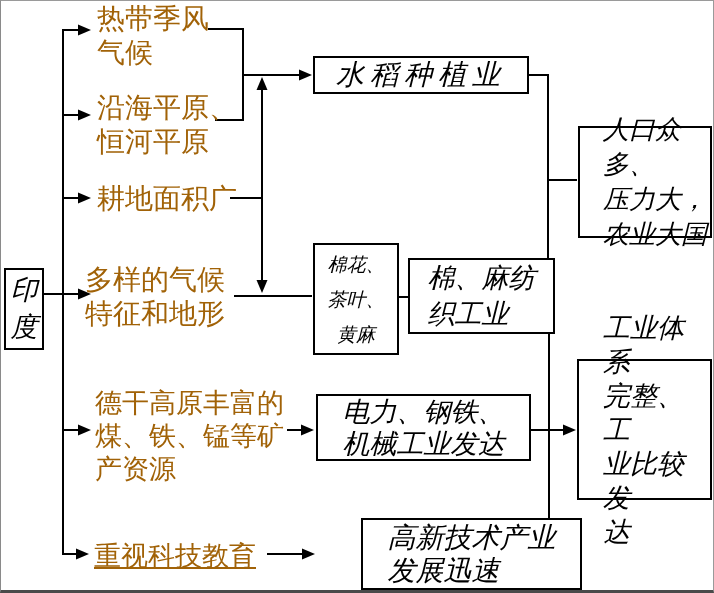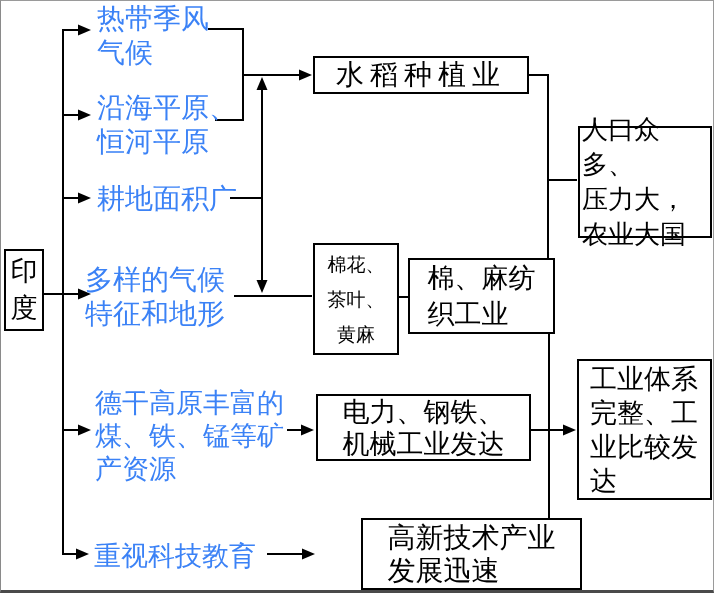--- a/index.html
+++ b/index.html
@@ -22,7 +22,7 @@
     white-space:pre-line;
     font-size:28px;
     line-height:34px;
-    color:#3b82f6;
+    color:#a16207;
     letter-spacing:0px;
   }
   .box{

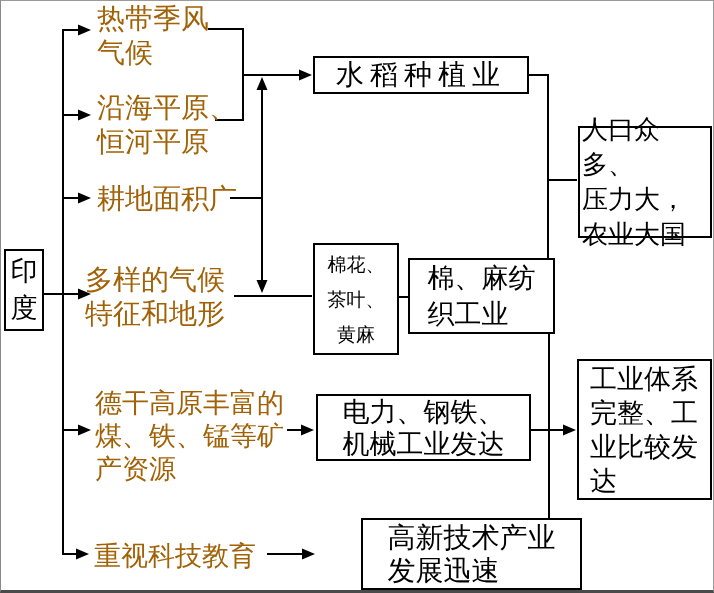--- a/index.html
+++ b/index.html
@@ -33,6 +33,7 @@
     display:flex;
     align-items:center;
     justify-content:center;
+    font-style:italic;
   }
   .box .label{
     white-space:pre-line;

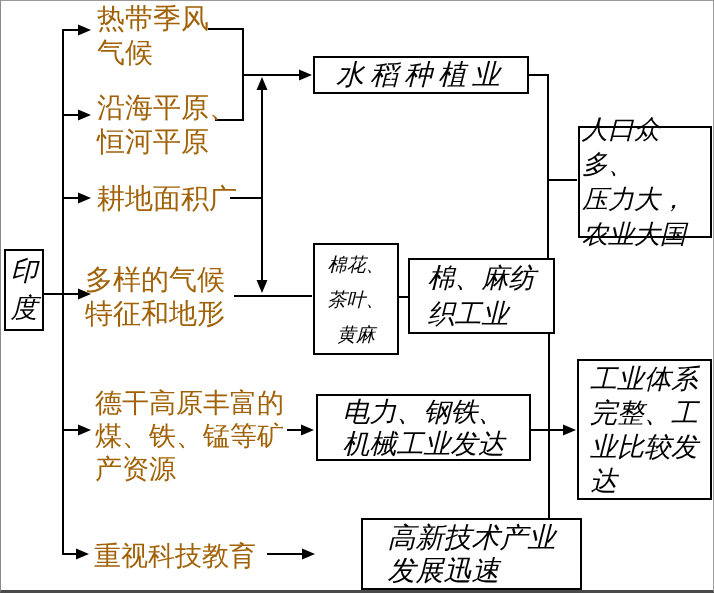--- a/index.html
+++ b/index.html
@@ -47,7 +47,7 @@
   #textile-box .label{font-size:27px;line-height:36px;}
   #power-box .label{font-size:27px;line-height:32px;}
   #hightech-box .label{font-size:28px;line-height:33px;}
-  #pop-box{justify-content:flex-end;padding-left:2px;}
+  #pop-box{justify-content:flex-end;padding-left:23px;}
   #pop-box .label{font-size:26px;line-height:35px;}
   #ind-box{justify-content:flex-start;padding-left:11px;}
   #ind-box .label{font-size:27px;line-height:34px;}

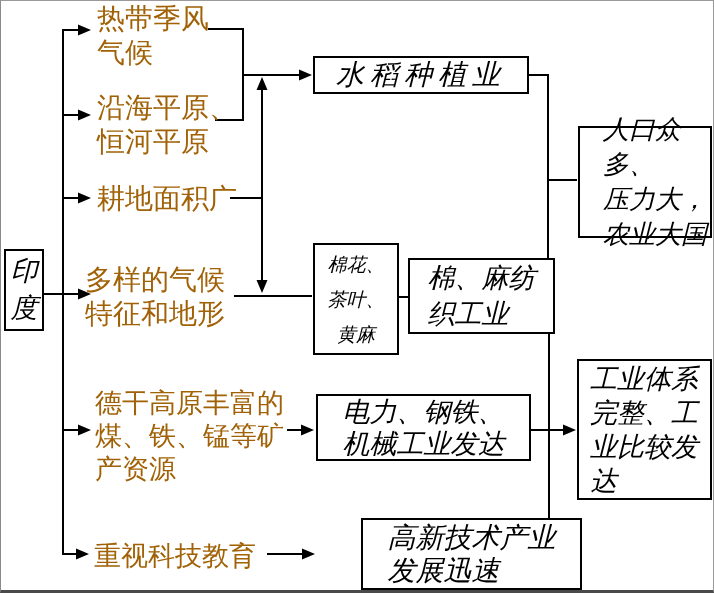--- a/index.html
+++ b/index.html
@@ -93,7 +93,7 @@
     </g>
   </svg>
 
-  <div class="box center" id="india-box" style="left:3px;top:248px;width:40px;height:82px;">
+  <div class="box center" id="india-box" style="left:3px;top:267px;width:40px;height:82px;">
     <span class="label">印度</span>
   </div>
 

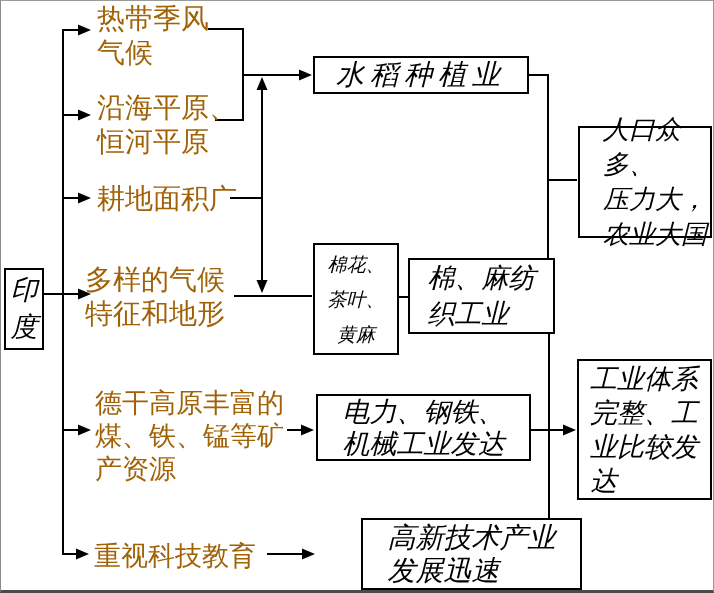--- a/index.html
+++ b/index.html
@@ -49,7 +49,7 @@
   #hightech-box .label{font-size:28px;line-height:33px;}
   #pop-box{justify-content:flex-end;padding-left:23px;}
   #pop-box .label{font-size:26px;line-height:35px;}
-  #ind-box{justify-content:flex-start;padding-left:11px;}
+  #ind-box{justify-content:flex-start;padding-left:24px;}
   #ind-box .label{font-size:27px;line-height:34px;}
 </style>
 </head>

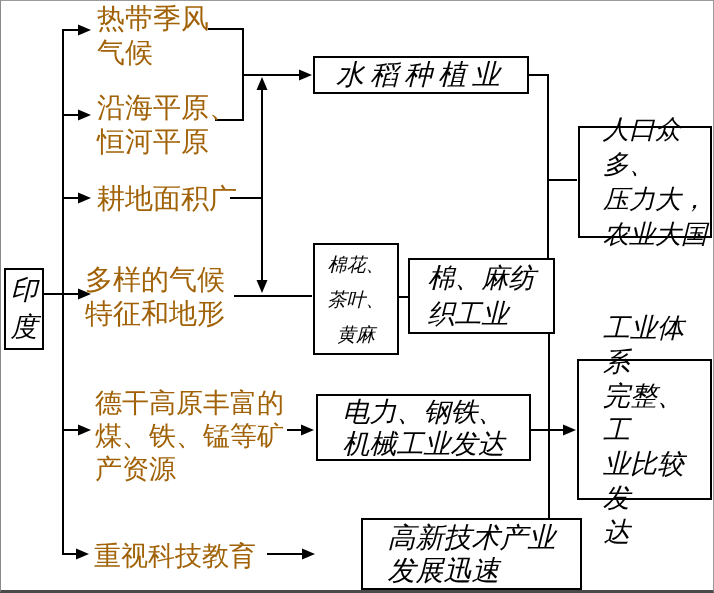--- a/index.html
+++ b/index.html
@@ -107,7 +107,7 @@
   <div class="txt" style="left:94px;top:386px;font-size:27px;line-height:33px;">德干高原丰富的
 煤、铁、锰等矿
 产资源</div>
-  <div class="txt" style="left:93px;top:538px;font-size:27px;">重视科技教育</div>
+  <div class="txt" style="left:93px;top:538px;font-size:27px;text-decoration:underline;">重视科技教育</div>
 
   <div class="box center" id="rice-box" style="left:312px;top:55px;width:216px;height:38px;">
     <span class="label">水稻种植业</span>

